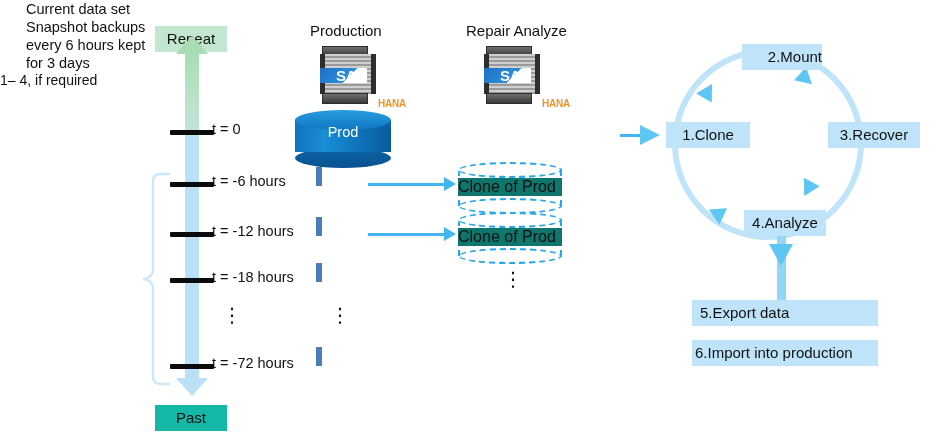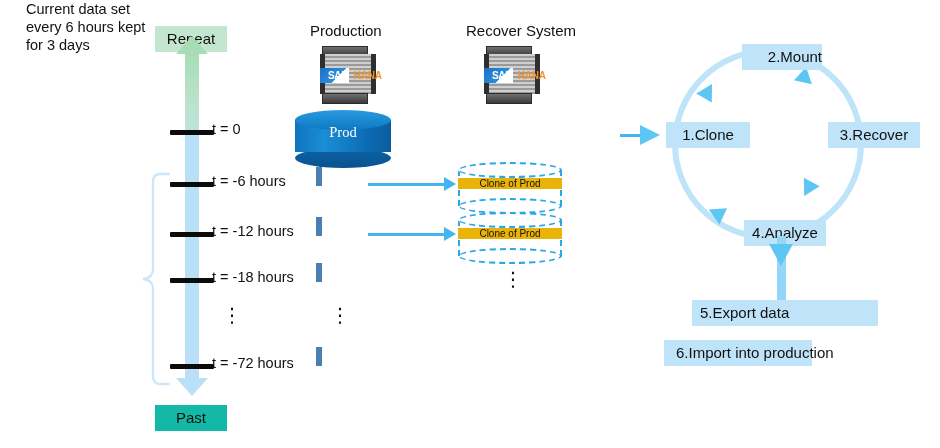--- a/index.html
+++ b/index.html
@@ -128,6 +128,7 @@
 
   <div class="txt" style="left:20px;top:129px;">Current data set</div>
 
+  <div class="txt" style="left:20px;top:218px;">Snapshot backups</div>
   <div class="txt" style="left:20px;top:236px;">every 6 hours kept</div>
   <div class="txt" style="left:20px;top:254px;">for 3 days</div>
 

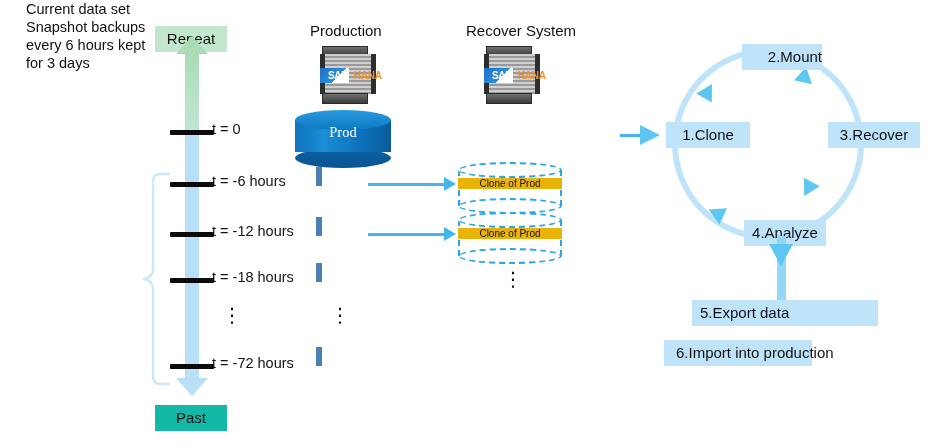--- a/index.html
+++ b/index.html
@@ -173,7 +173,7 @@
   </div>
   <div class="vdots" style="left:330px;top:308px;width:14px;font-size:20px;line-height:14px;">⋮</div>
 
-  <div class="sys-label" style="left:466px;top:22px;">Recover System</div>
+  <div class="sys-label" style="left:466px;top:22px;">Repair Analyze</div>
 
   <div class="server" style="left:484px;top:46px;">
     <div class="srv-top"></div>

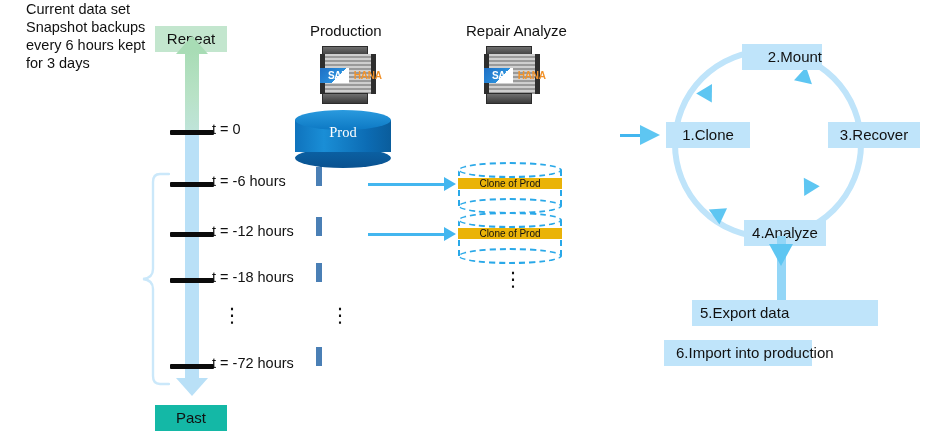--- a/index.html
+++ b/index.html
@@ -222,6 +222,7 @@
   <div class="cbox" style="left:828px;top:122px;width:92px;">3.Recover</div>
   <div class="cbox" style="left:744px;top:220px;width:82px;">4.Analyze</div>
 
+  <div class="txt-sm" style="left:620px;top:225px;">1– 4, if required</div>
 
   <div class="vline" style="left:777px;top:236px;width:9px;height:70px;"></div>
   <div class="tri" style="left:769px;top:244px;border-left:12px solid transparent;border-right:12px solid transparent;border-top:22px solid #5ec6f2;"></div>

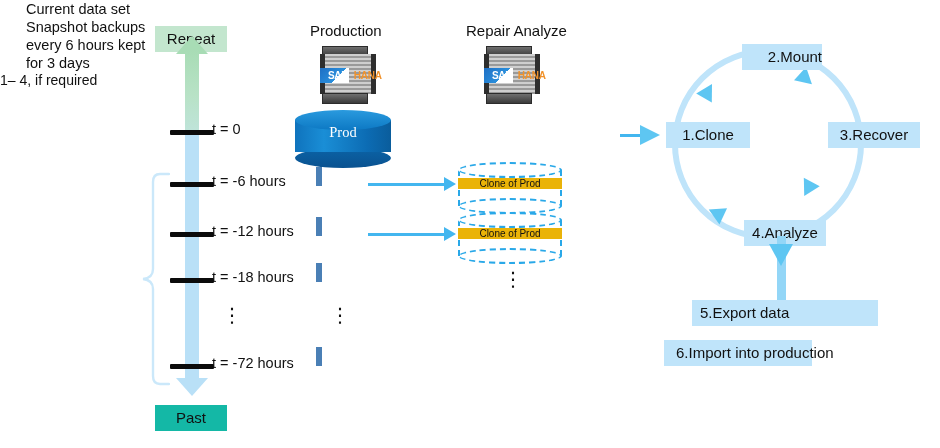--- a/index.html
+++ b/index.html
@@ -43,7 +43,7 @@
      background:repeating-linear-gradient(180deg,#cfcfcf 0 2px,#9a9a9a 2px 4px);}
   .sap-logo{position:absolute;left:0px;top:22px;width:48px;height:15px;display:flex;align-items:stretch;}
   .sap-blue{background:linear-gradient(135deg,#1f6fc4 0%,#2a8fdc 60%,#ffffff 60%,#ffffff 100%);
-     color:#fff;font-weight:bold;font-size:10px;line-height:15px;padding:0 1px 0 8px;letter-spacing:-0.3px;}
+     color:#fff;font-weight:bold;font-size:15px;line-height:15px;padding:0 1px 0 16px;letter-spacing:-0.3px;}
   .sap-hana{color:#f0922b;font-weight:bold;font-size:10px;line-height:15px;padding-left:5px;letter-spacing:-0.2px;}
 
   .sys-label{position:absolute;font-size:15px;color:#111;white-space:pre;}

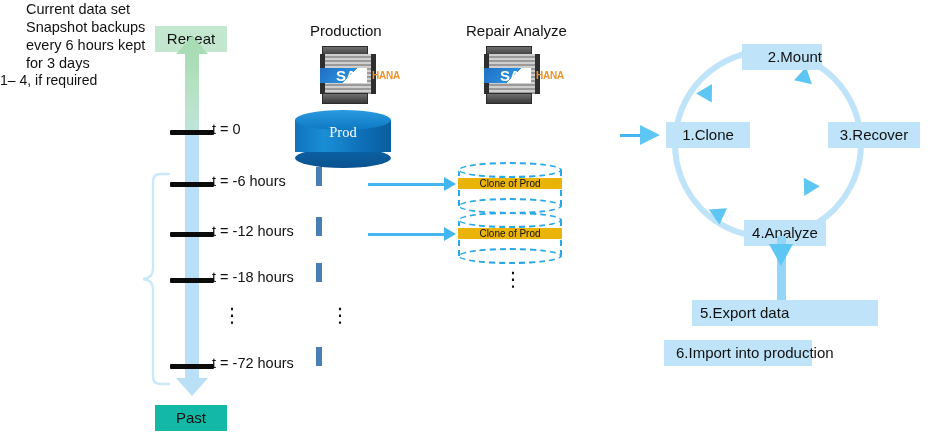--- a/index.html
+++ b/index.html
@@ -44,7 +44,7 @@
   .sap-logo{position:absolute;left:0px;top:22px;width:48px;height:15px;display:flex;align-items:stretch;}
   .sap-blue{background:linear-gradient(135deg,#1f6fc4 0%,#2a8fdc 60%,#ffffff 60%,#ffffff 100%);
      color:#fff;font-weight:bold;font-size:15px;line-height:15px;padding:0 1px 0 16px;letter-spacing:-0.3px;}
-  .sap-hana{color:#f0922b;font-weight:bold;font-size:10px;line-height:15px;padding-left:5px;letter-spacing:-0.2px;}
+  .sap-hana{color:#f0922b;font-weight:bold;font-size:10px;line-height:15px;padding-left:11px;letter-spacing:-0.2px;margin-top:28px;}
 
   .sys-label{position:absolute;font-size:15px;color:#111;white-space:pre;}
 

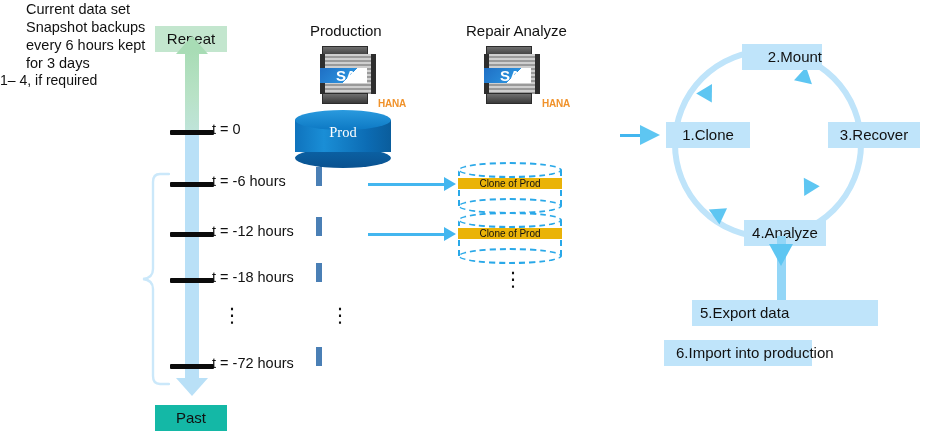--- a/index.html
+++ b/index.html
@@ -49,7 +49,7 @@
   .sys-label{position:absolute;font-size:15px;color:#111;white-space:pre;}
 
   
-  .cyl{position:absolute;font-family:Liberation Serif, serif;}
+  .cyl{position:absolute;}
   .cyl-body{position:absolute;left:0;top:10px;width:100%;height:32px;
      background:linear-gradient(90deg,#0f73bd 0%,#1a8ed6 30%,#0c6cb4 75%,#0a5d9c 100%);}
   .cyl-top{position:absolute;left:0;top:0;width:100%;height:20px;border-radius:50%;

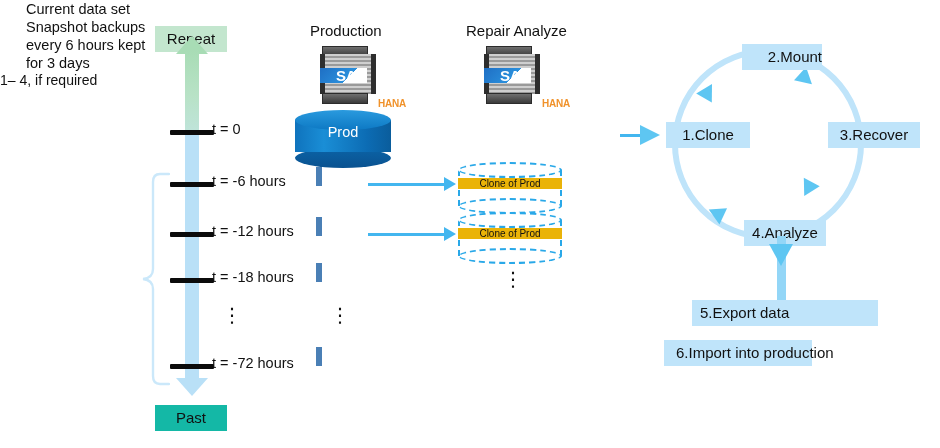--- a/index.html
+++ b/index.html
@@ -67,7 +67,7 @@
      border:2px dashed #29a8e8;box-sizing:border-box;background:#fff;}
   .dcyl-bot{position:absolute;left:0;bottom:0;width:100%;height:16px;border-radius:50%;
      border:2px dashed #29a8e8;box-sizing:border-box;}
-  .dcyl-lab{position:absolute;left:0;top:16px;width:100%;text-align:center;font-size:10px;color:#111;z-index:4;background:#eab308;}
+  .dcyl-lab{position:absolute;left:0;top:16px;width:100%;font-size:16px;color:#111;z-index:4;background:#0f766e;}
 
   
   .snap{position:absolute;width:40px;height:34px;}

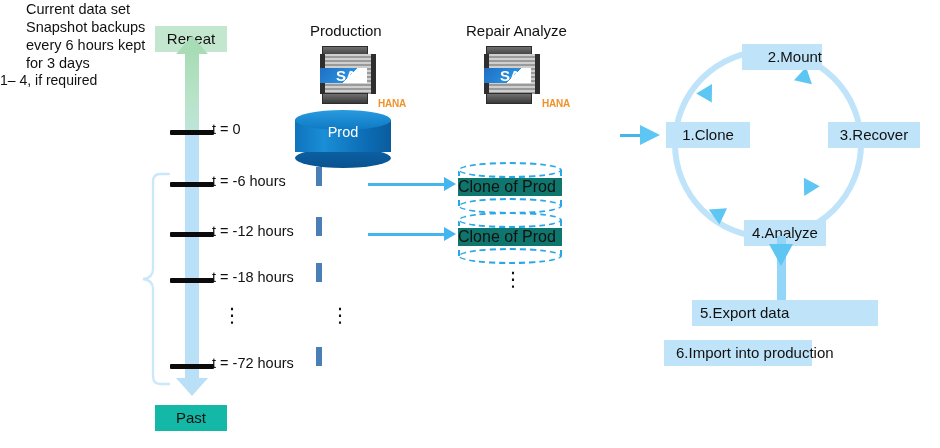--- a/index.html
+++ b/index.html
@@ -220,7 +220,7 @@
   <div class="cbox" style="left:666px;top:122px;width:84px;">1.Clone</div>
   <div class="cbox" style="left:742px;top:44px;width:80px;text-align:right;">2.Mount</div>
   <div class="cbox" style="left:828px;top:122px;width:92px;">3.Recover</div>
-  <div class="cbox" style="left:744px;top:220px;width:82px;">4.Analyze</div>
+  <div class="cbox" style="left:744px;top:210px;width:82px;">4.Analyze</div>
 
   <div class="txt-sm" style="left:620px;top:225px;">1– 4, if required</div>
 

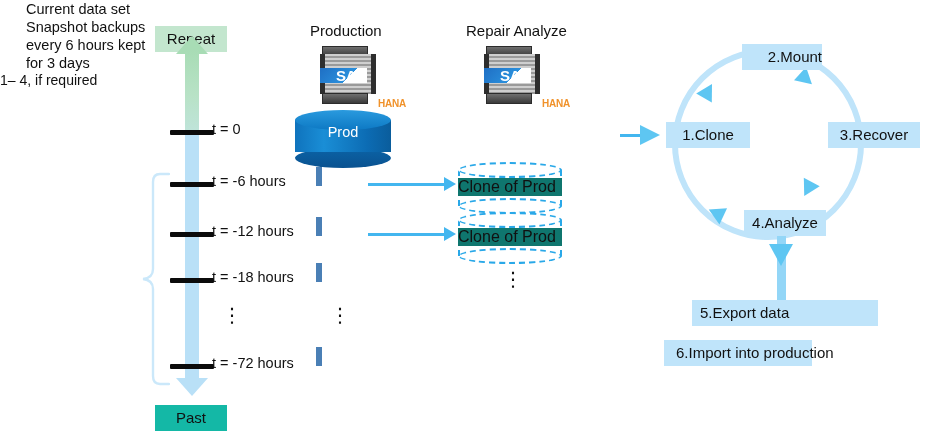--- a/index.html
+++ b/index.html
@@ -228,7 +228,7 @@
   <div class="tri" style="left:769px;top:244px;border-left:12px solid transparent;border-right:12px solid transparent;border-top:22px solid #5ec6f2;"></div>
 
   <div class="cbox" style="left:692px;top:300px;width:186px;text-align:left;padding-left:8px;box-sizing:border-box;">5.Export data</div>
-  <div class="cbox" style="left:664px;top:340px;width:148px;text-align:left;padding-left:12px;box-sizing:border-box;">6.Import into production</div>
+  <div class="cbox" style="left:692px;top:340px;width:186px;text-align:left;padding-left:3px;box-sizing:border-box;">6.Import into production</div>
 
 </div>
 

